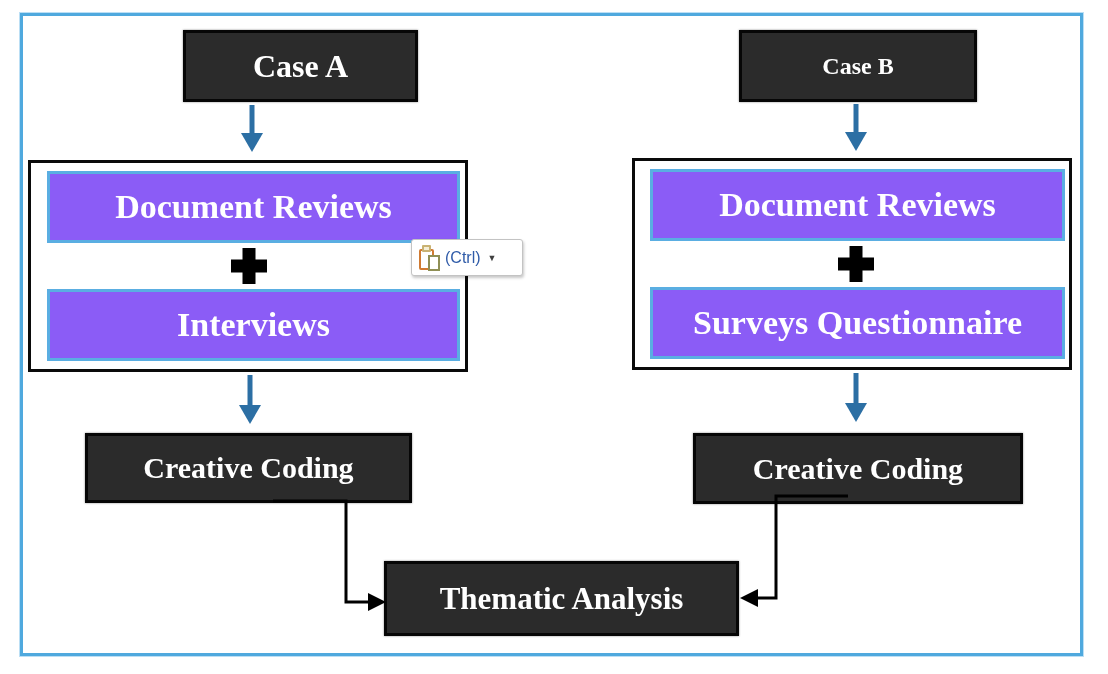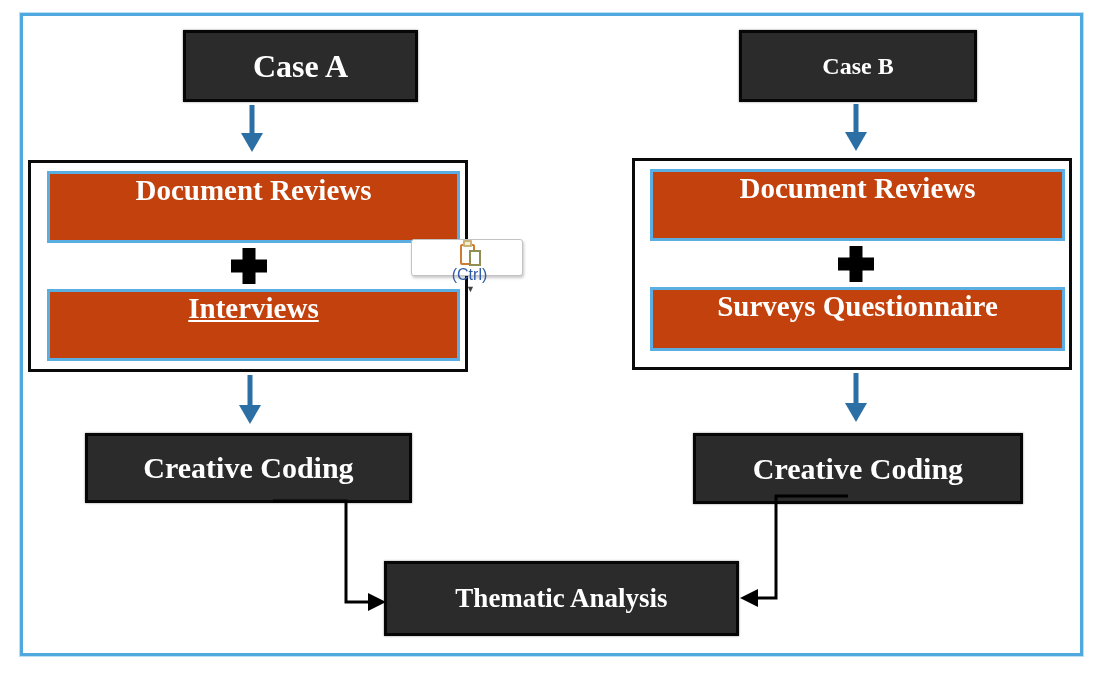--- a/index.html
+++ b/index.html
@@ -32,9 +32,9 @@
   #container-right { left:632px; top:158px; width:440px; height:212px; }
 
   .orange-box {
-    position:absolute; background:#c2410c; border:3px solid #5AAEE2;
-    box-sizing:border-box; color:#ffffff; display:flex; align-items:flex-start;
-    justify-content:center; font-weight:bold; font-size:29px; z-index:1;
+    position:absolute; background:#8b5cf6; border:3px solid #5AAEE2;
+    box-sizing:border-box; color:#ffffff; display:flex; align-items:center;
+    justify-content:center; font-weight:bold; font-size:34px; z-index:1;
   }
   #orange-dr-left  { left:47px;  top:171px; width:413px; height:72px; }
   #orange-int-left { left:47px;  top:289px; width:413px; height:72px;text-decoration:underline; }

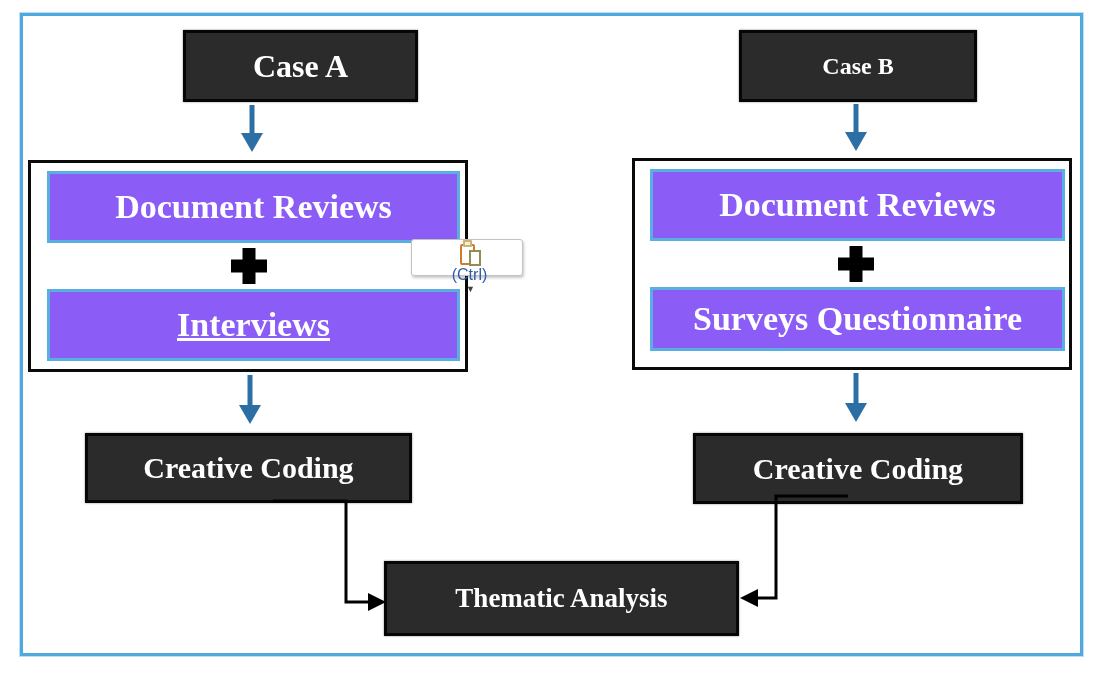--- a/index.html
+++ b/index.html
@@ -62,7 +62,7 @@
     position:absolute; left:411px; top:239px; width:110px; height:35px;
     background:#ffffff; border:1px solid #C3C3C3; border-radius:3px;
     box-shadow:1px 2px 3px rgba(0,0,0,0.22); display:flex; align-items:center;
-    z-index:5; font-family:"Liberation Sans", sans-serif; cursor:pointer;flex-direction:column;
+    z-index:5; font-family:"Liberation Sans", sans-serif; cursor:pointer;
   }
   .clipboard-icon { position:relative; width:21px; height:26px; margin-left:7px; flex:0 0 auto; }
   .clip-body {

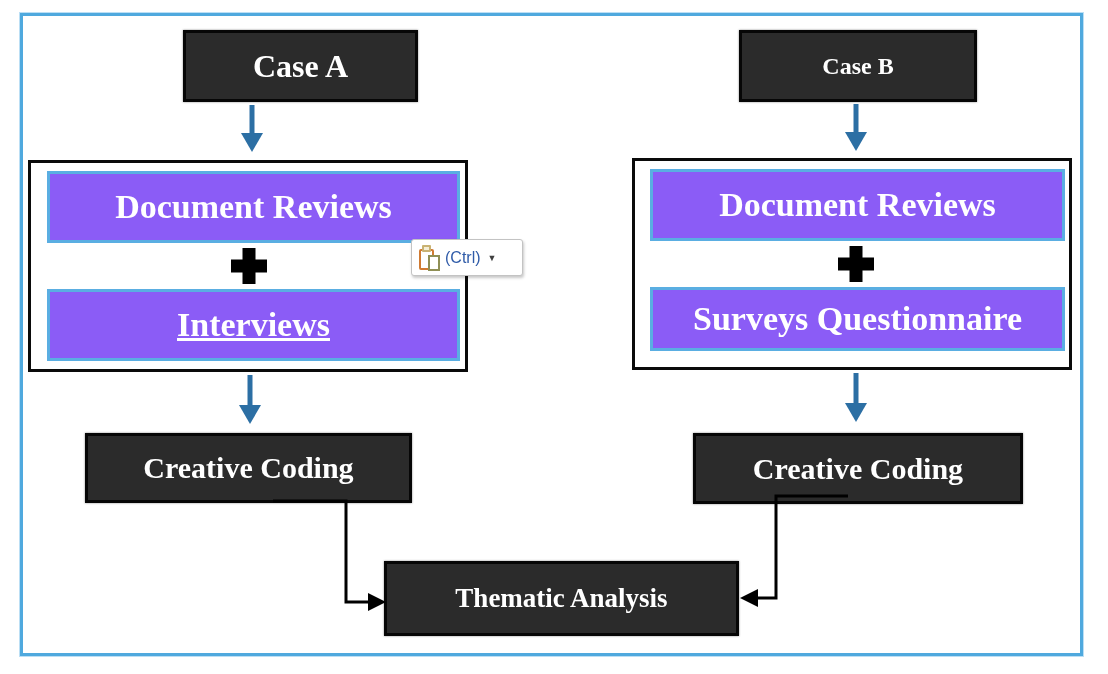--- a/index.html
+++ b/index.html
@@ -37,7 +37,7 @@
     justify-content:center; font-weight:bold; font-size:34px; z-index:1;
   }
   #orange-dr-left  { left:47px;  top:171px; width:413px; height:72px; }
-  #orange-int-left { left:47px;  top:289px; width:413px; height:72px;text-decoration:underline; }
+  #orange-int-left { left:47px;  top:289px; width:413px; height:72px; }
   #orange-dr-right { left:650px; top:169px; width:415px; height:72px; }
   #orange-sq-right { left:650px; top:287px; width:415px; height:64px; }
 

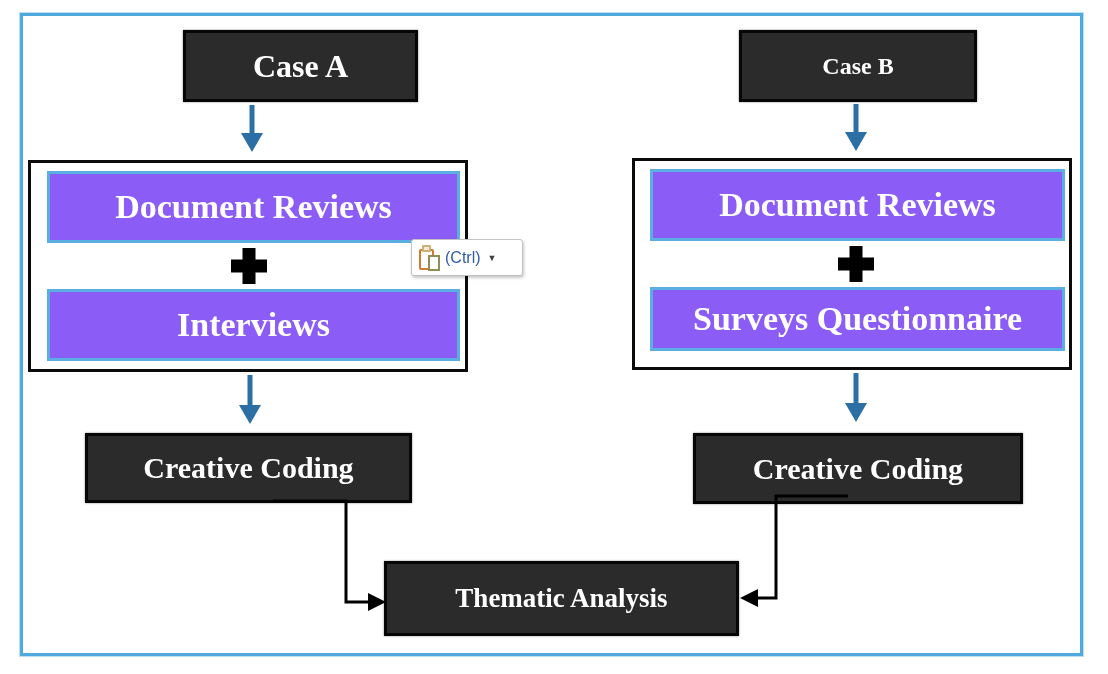--- a/index.html
+++ b/index.html
@@ -39,7 +39,7 @@
   #orange-dr-left  { left:47px;  top:171px; width:413px; height:72px; }
   #orange-int-left { left:47px;  top:289px; width:413px; height:72px; }
   #orange-dr-right { left:650px; top:169px; width:415px; height:72px; }
-  #orange-sq-right { left:650px; top:287px; width:415px; height:64px; }
+  #orange-sq-right { left:650px; top:287px; width:415px; height:72px; }
 
   .plus { position:absolute; width:36px; height:36px; z-index:1; }
   .plus::before {

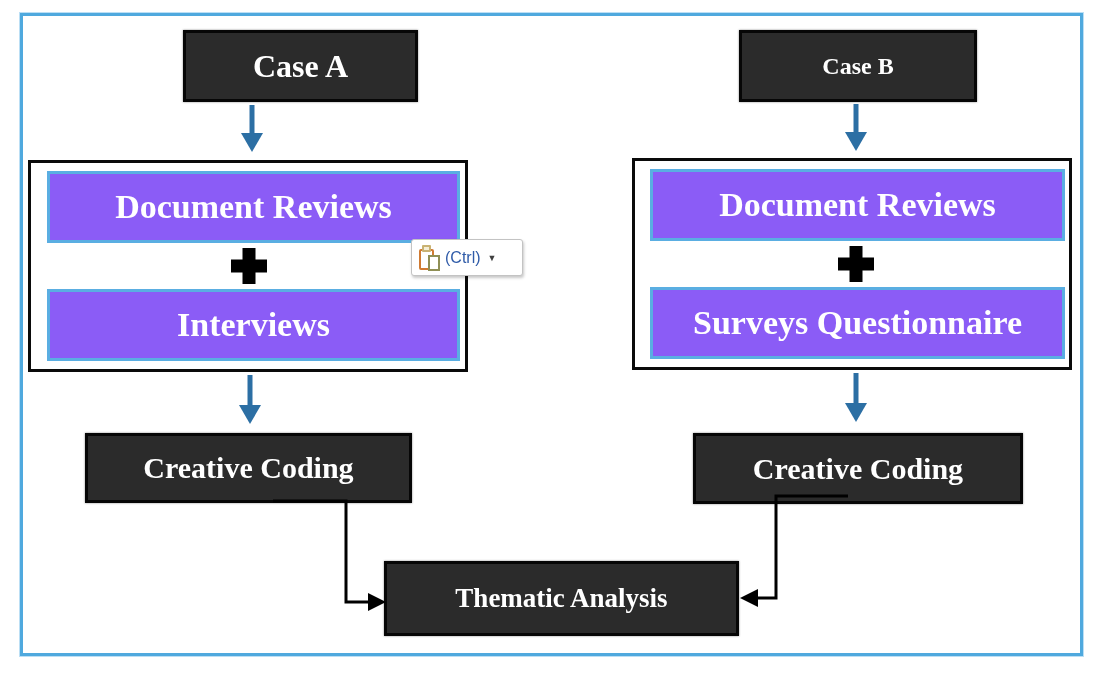--- a/index.html
+++ b/index.html
@@ -22,7 +22,7 @@
   #case-b   { left:739px; top:30px;  width:238px; height:72px; font-size:24px; }
   #cc-left  { left:85px;  top:433px; width:327px; height:70px; font-size:30px; }
   #cc-right { left:693px; top:433px; width:330px; height:71px; font-size:30px; }
-  #thematic { left:384px; top:561px; width:355px; height:75px; font-size:27px; }
+  #thematic { left:384px; top:561px; width:355px; height:75px; font-size:31px; }
 
   .container-box {
     position:absolute; background:#ffffff; border:3px solid #0A0A0A;

